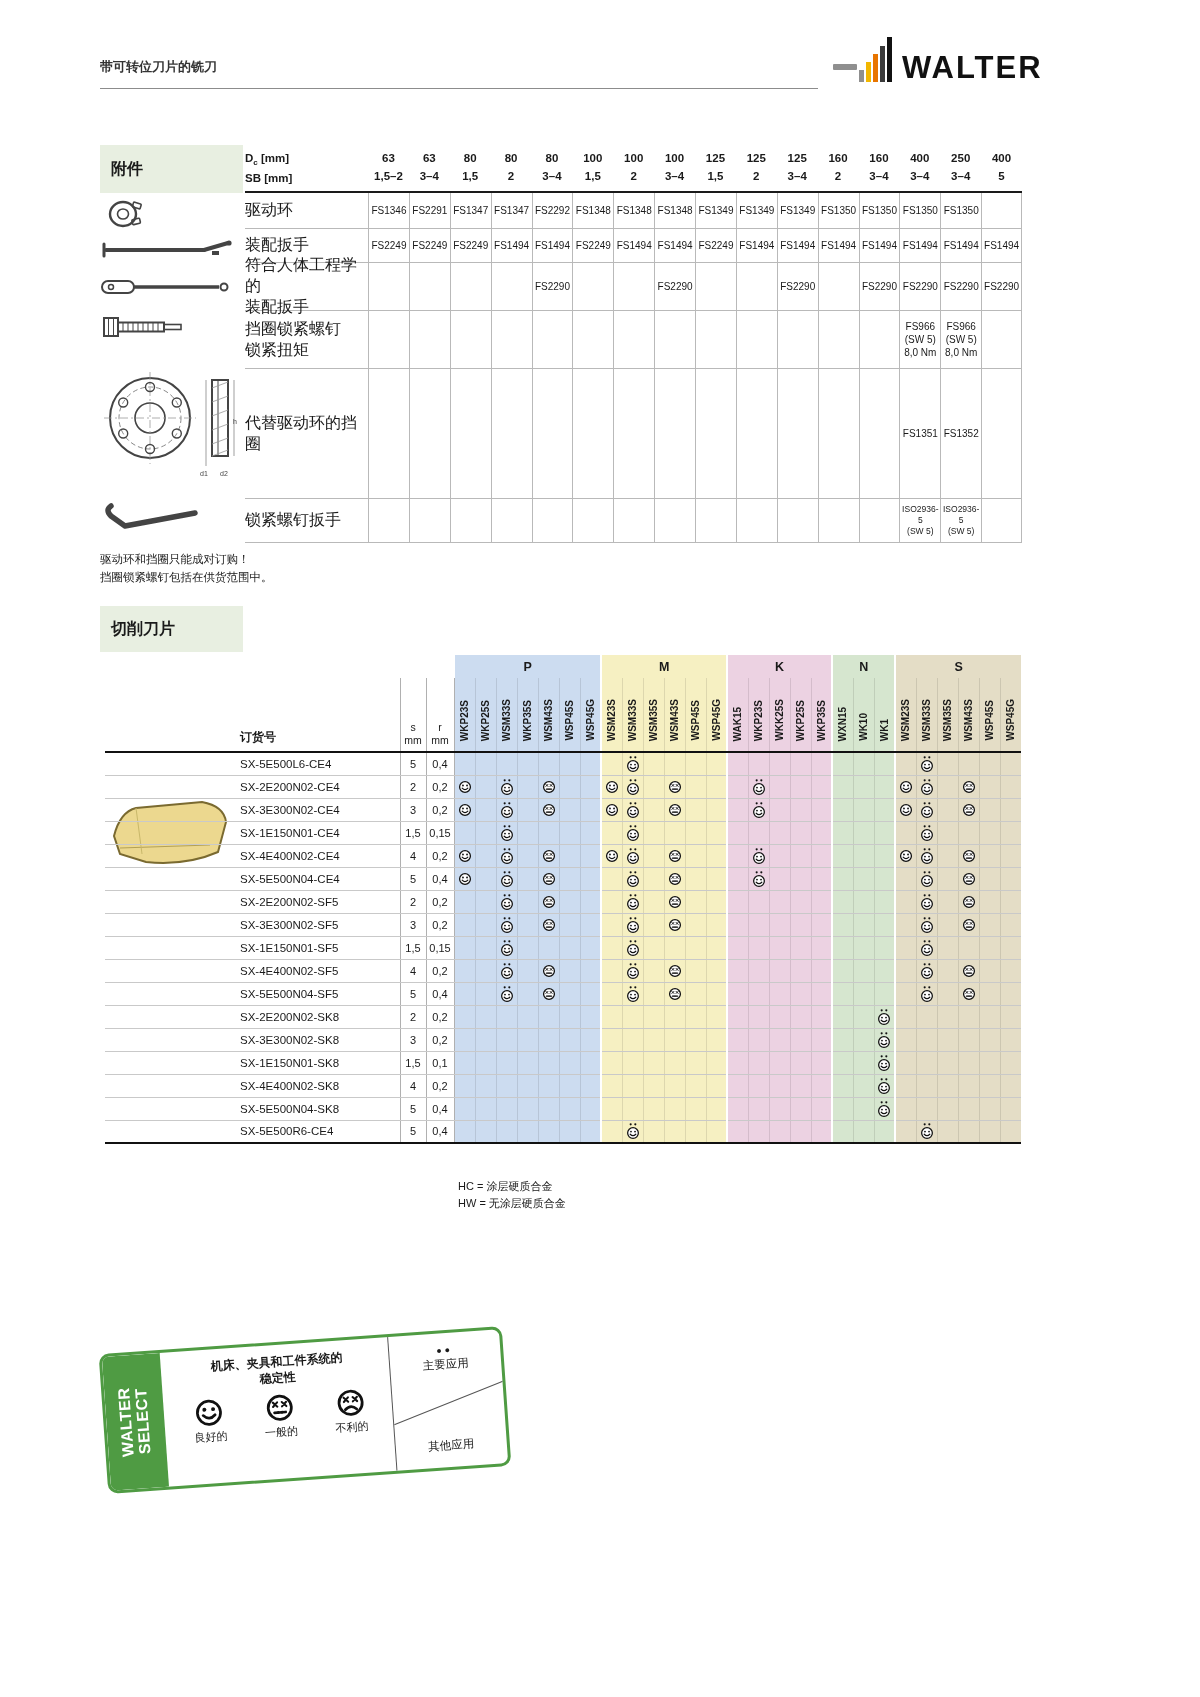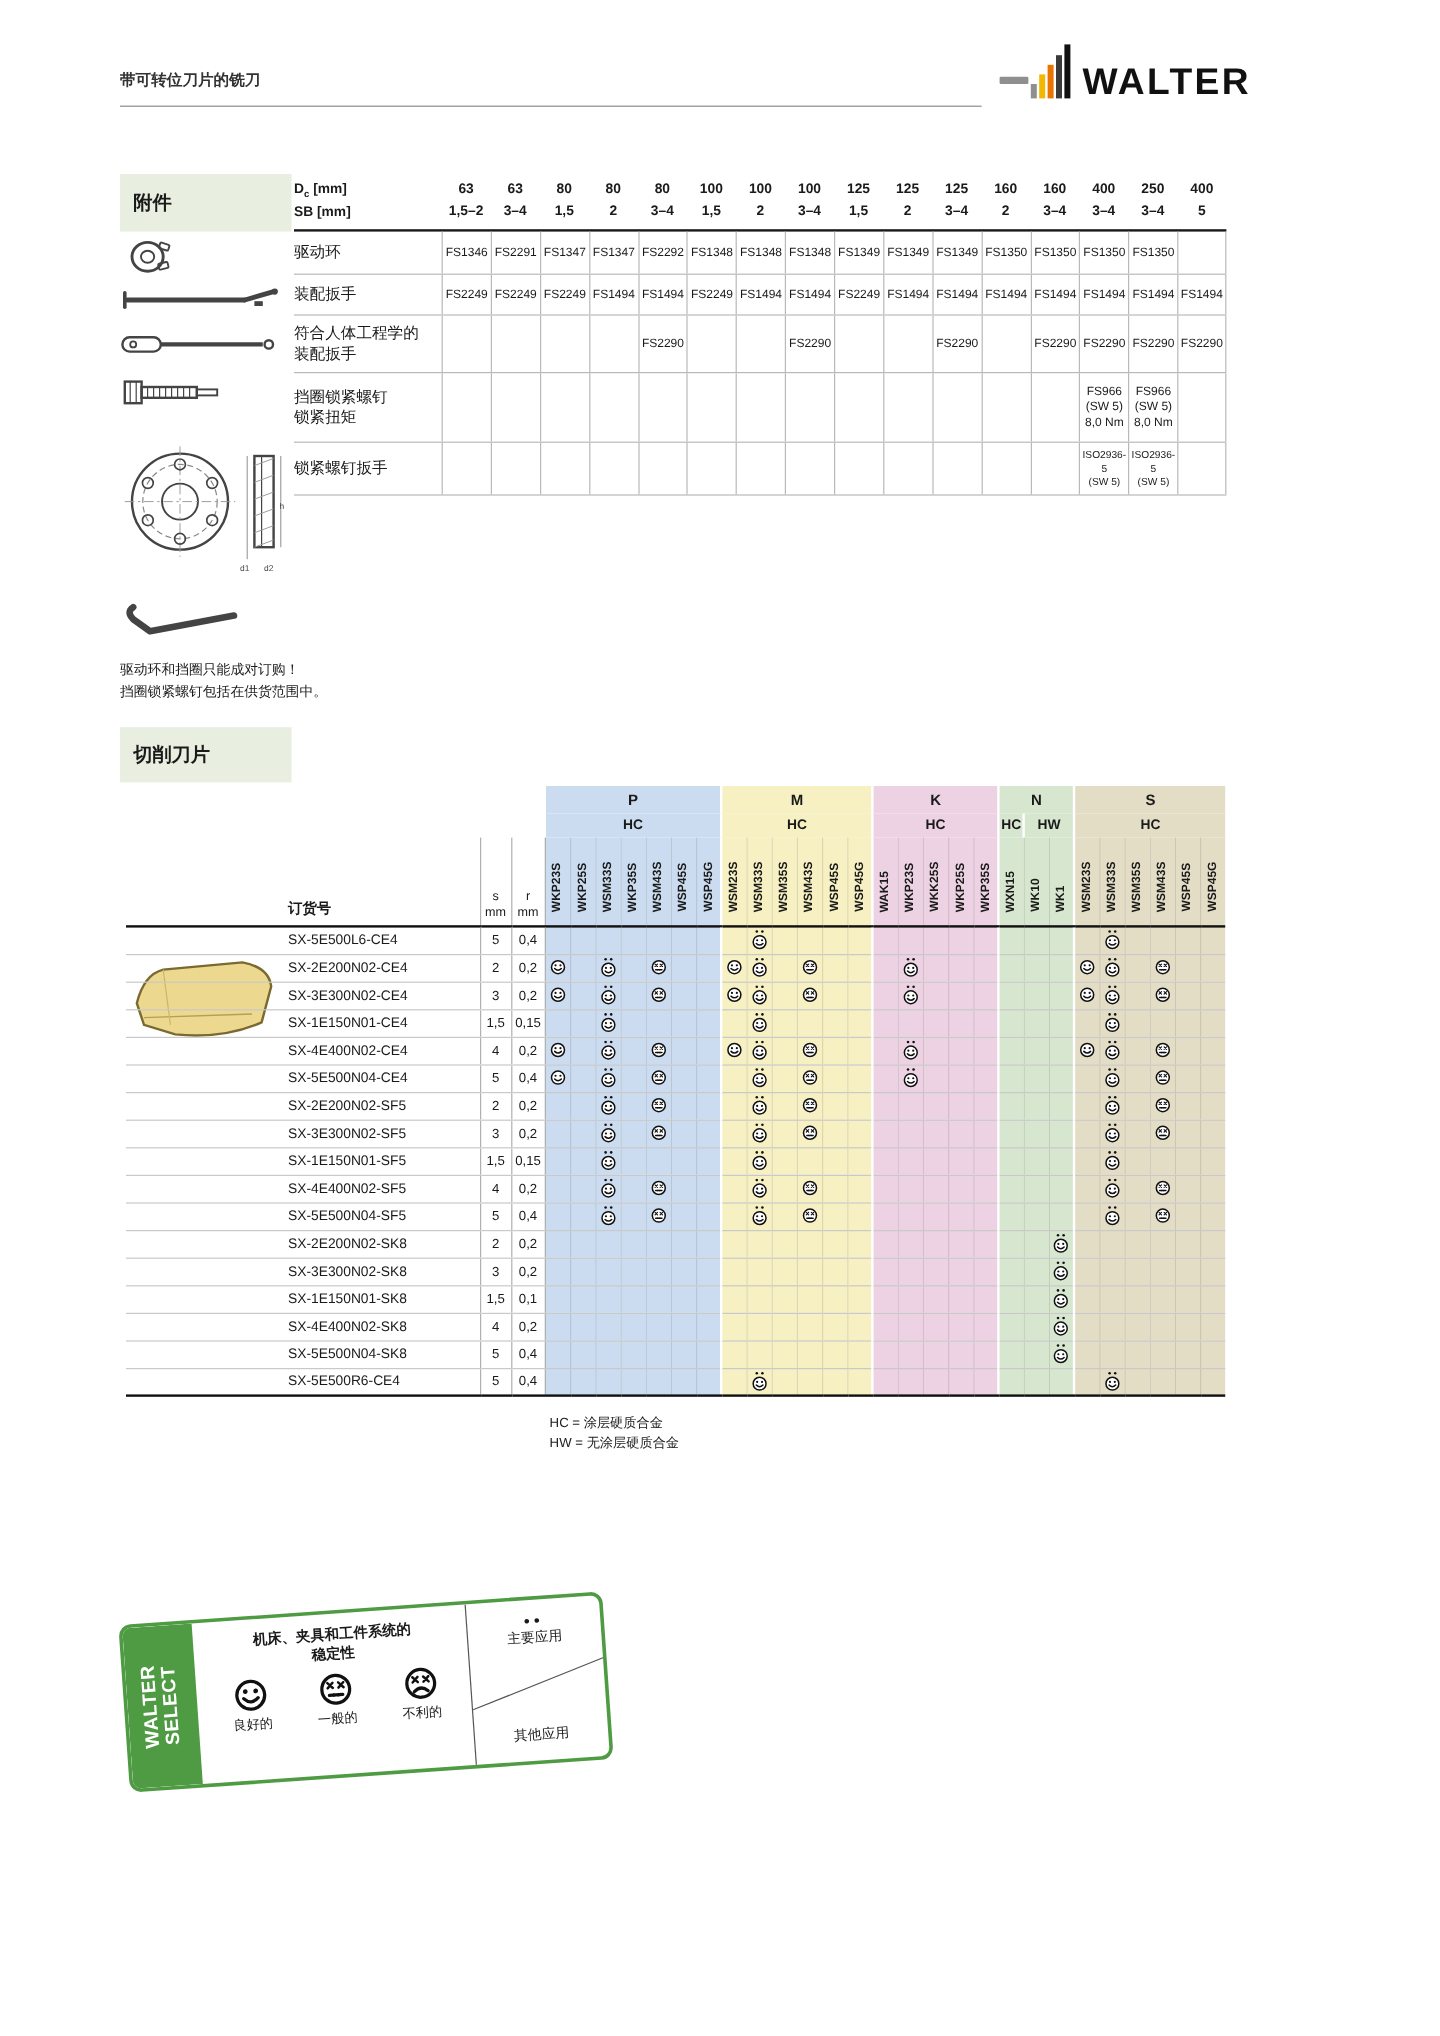--- a/index.html
+++ b/index.html
@@ -29,7 +29,7 @@
   .acc-cols{display:flex;flex:1;}
   .acc-hcol{width:40.875px;text-align:center;font-weight:bold;font-size:11.5px;padding-top:5px;line-height:1.55;}
   .acc-row{display:flex;align-items:stretch;border-bottom:1px solid #b9b9b9;}
-  .acc-label{width:123px;font-size:13px;line-height:1.3;white-space:pre-line;display:flex;align-items:center;}
+  .acc-label{width:123px;font-size:16px;line-height:1.3;white-space:pre-line;display:flex;align-items:center;}
   .acc-cell{width:40.875px;border-left:1px solid #b9b9b9;font-size:10px;display:flex;align-items:center;
             justify-content:center;text-align:center;white-space:pre-line;line-height:1.3;}
   .acc-row .acc-cell:last-child{border-right:1px solid #b9b9b9;}

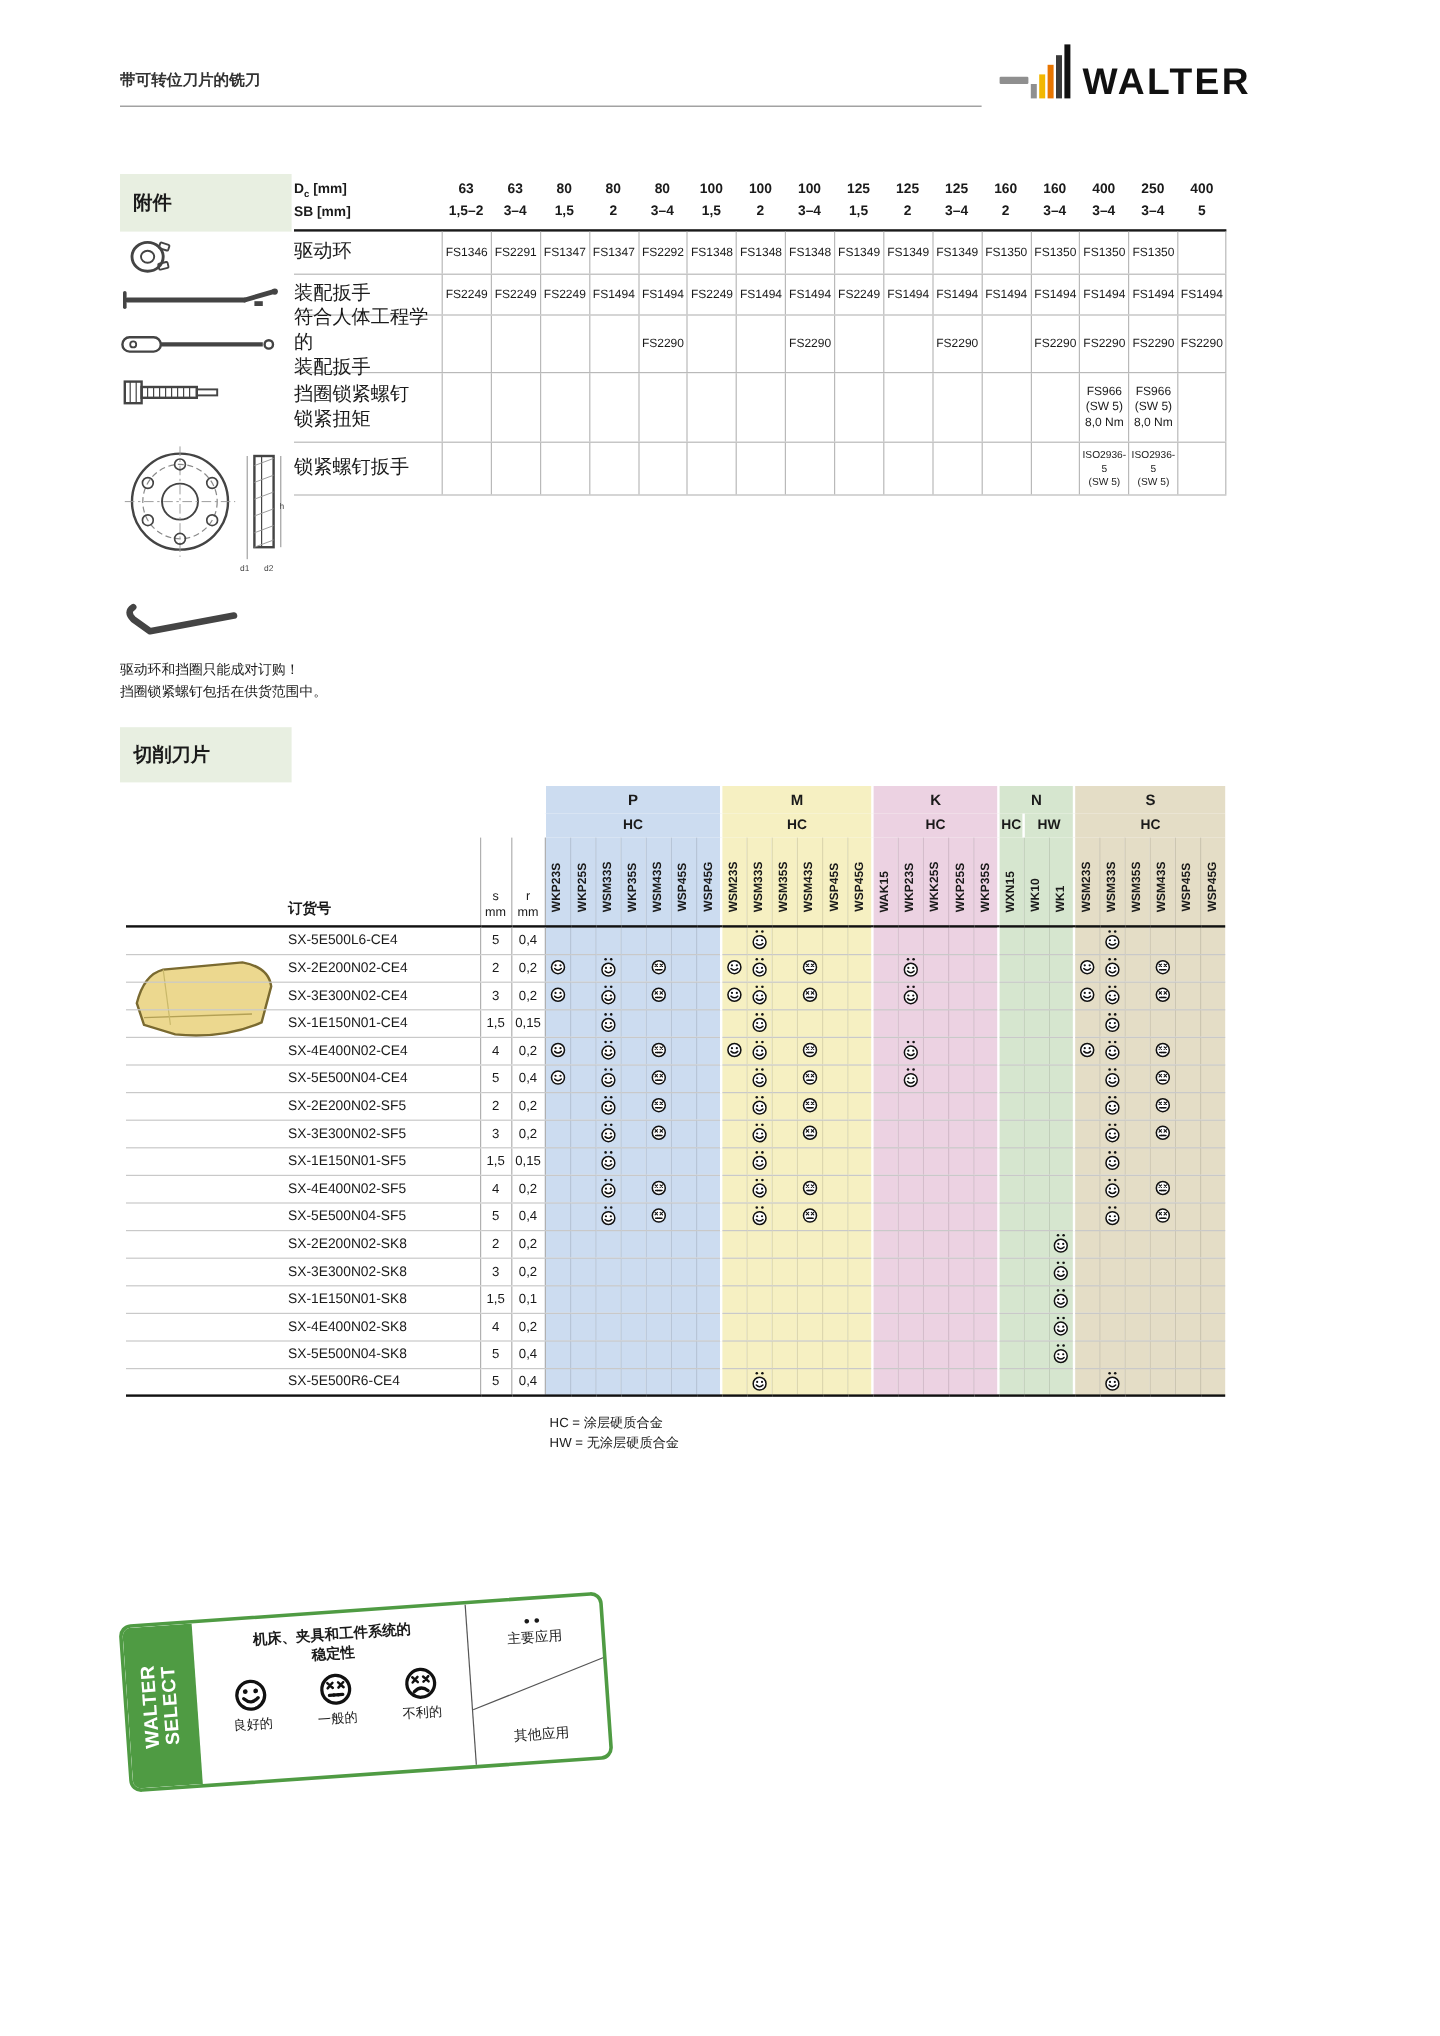--- a/index.html
+++ b/index.html
@@ -310,6 +310,25 @@
 8,0 Nm</div>
           <div class="acc-cell"></div>
         </div>
+        <div class="acc-row" style="height: 130px;">
+          <div class="acc-label">代替驱动环的挡圈</div>
+          <div class="acc-cell"></div>
+          <div class="acc-cell"></div>
+          <div class="acc-cell"></div>
+          <div class="acc-cell"></div>
+          <div class="acc-cell"></div>
+          <div class="acc-cell"></div>
+          <div class="acc-cell"></div>
+          <div class="acc-cell"></div>
+          <div class="acc-cell"></div>
+          <div class="acc-cell"></div>
+          <div class="acc-cell"></div>
+          <div class="acc-cell"></div>
+          <div class="acc-cell"></div>
+          <div class="acc-cell">FS1351</div>
+          <div class="acc-cell">FS1352</div>
+          <div class="acc-cell"></div>
+        </div>
         <div class="acc-row" style="height: 44px;">
           <div class="acc-label">锁紧螺钉扳手</div>
           <div class="acc-cell tiny"></div>

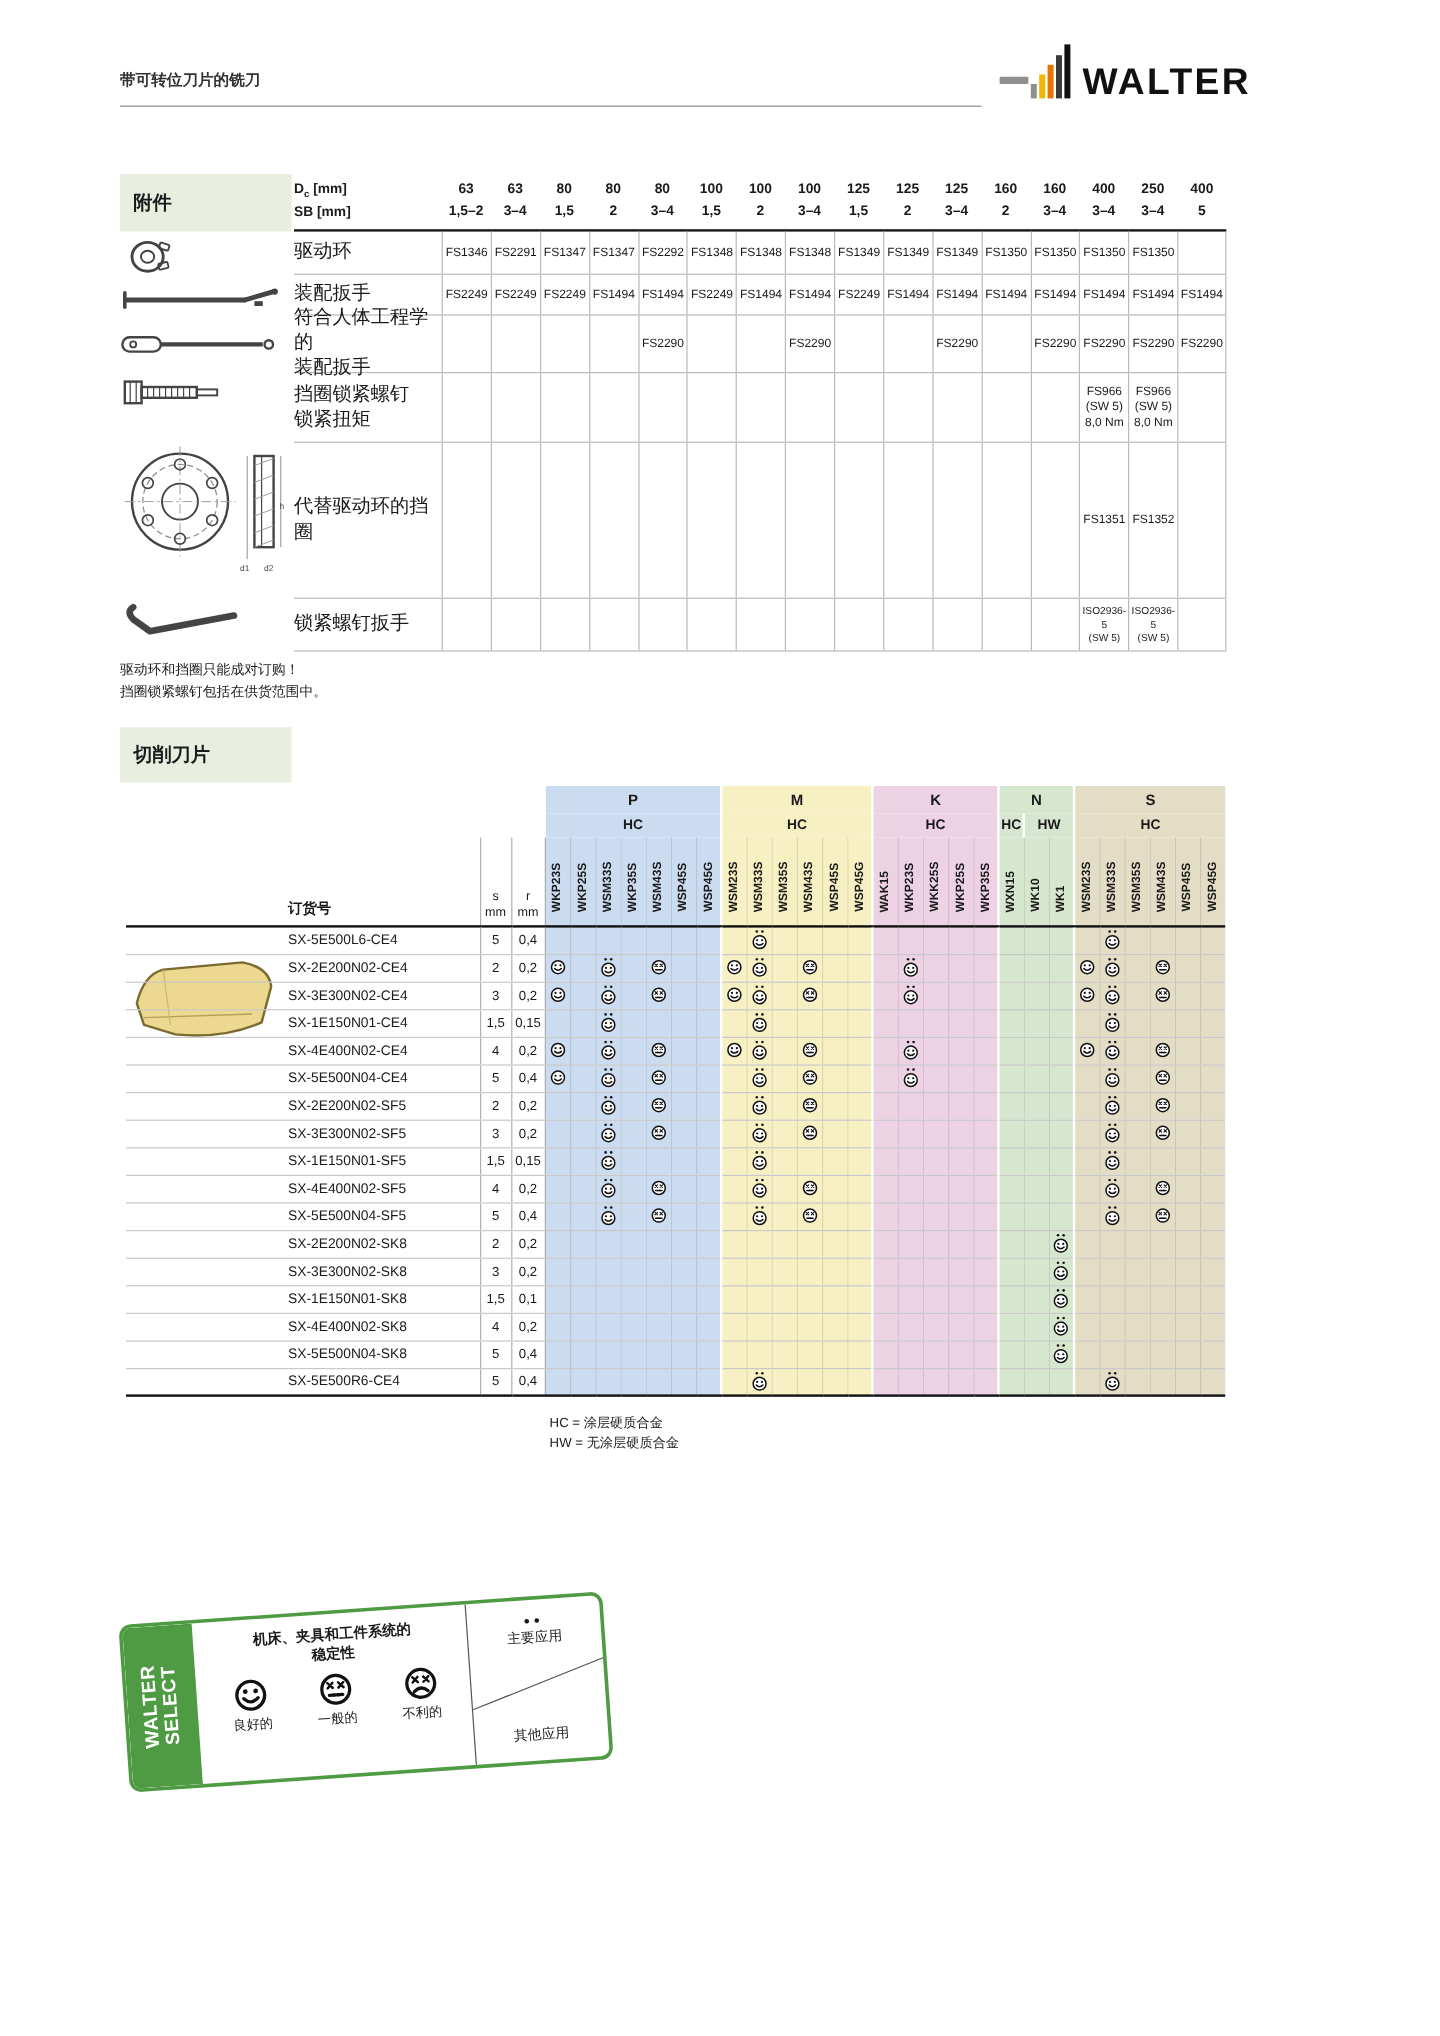--- a/index.html
+++ b/index.html
@@ -409,15 +409,6 @@
           <th class="grp" colspan="3" style="background:#d6e6cf">N</th>
           <th class="grp" colspan="6" style="background:#e4ddc6">S</th>
         </tr>
-        <tr class="coat-row">
-          <th class="blank" colspan="3"></th>
-          <th class="coat" colspan="7" style="background:#ccdcf0">HC</th>
-          <th class="coat" colspan="6" style="background:#f6f0c2">HC</th>
-          <th class="coat" colspan="5" style="background:#ecd2e2">HC</th>
-          <th class="coat" colspan="1" style="background:#d6e6cf">HC</th>
-          <th class="coat" colspan="2" style="background:#d6e6cf">HW</th>
-          <th class="coat" colspan="6" style="background:#e4ddc6">HC</th>
-        </tr>
         <tr class="grade-row">
           <th class="order-h">订货号</th>
           <th class="sr-h">s<br>mm</th>

